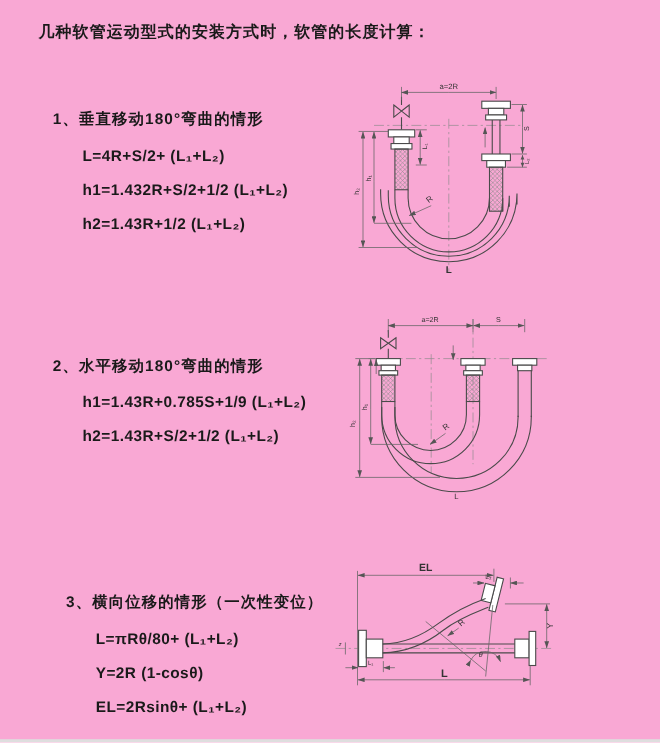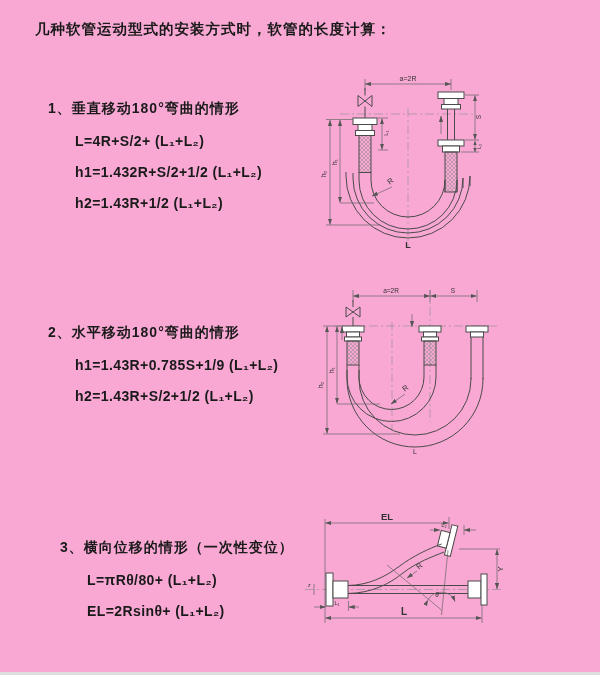--- a/index.html
+++ b/index.html
@@ -240,6 +240,7 @@
   <div class="sec-text" id="t3">
     <div class="heading">3、横向位移的情形（一次性变位）</div>
     <div class="formula">L=πRθ/80+ (L₁+L₂)</div>
+    <div class="formula">Y=2R (1-cosθ)</div>
     <div class="formula">EL=2Rsinθ+ (L₁+L₂)</div>
   </div>
 

